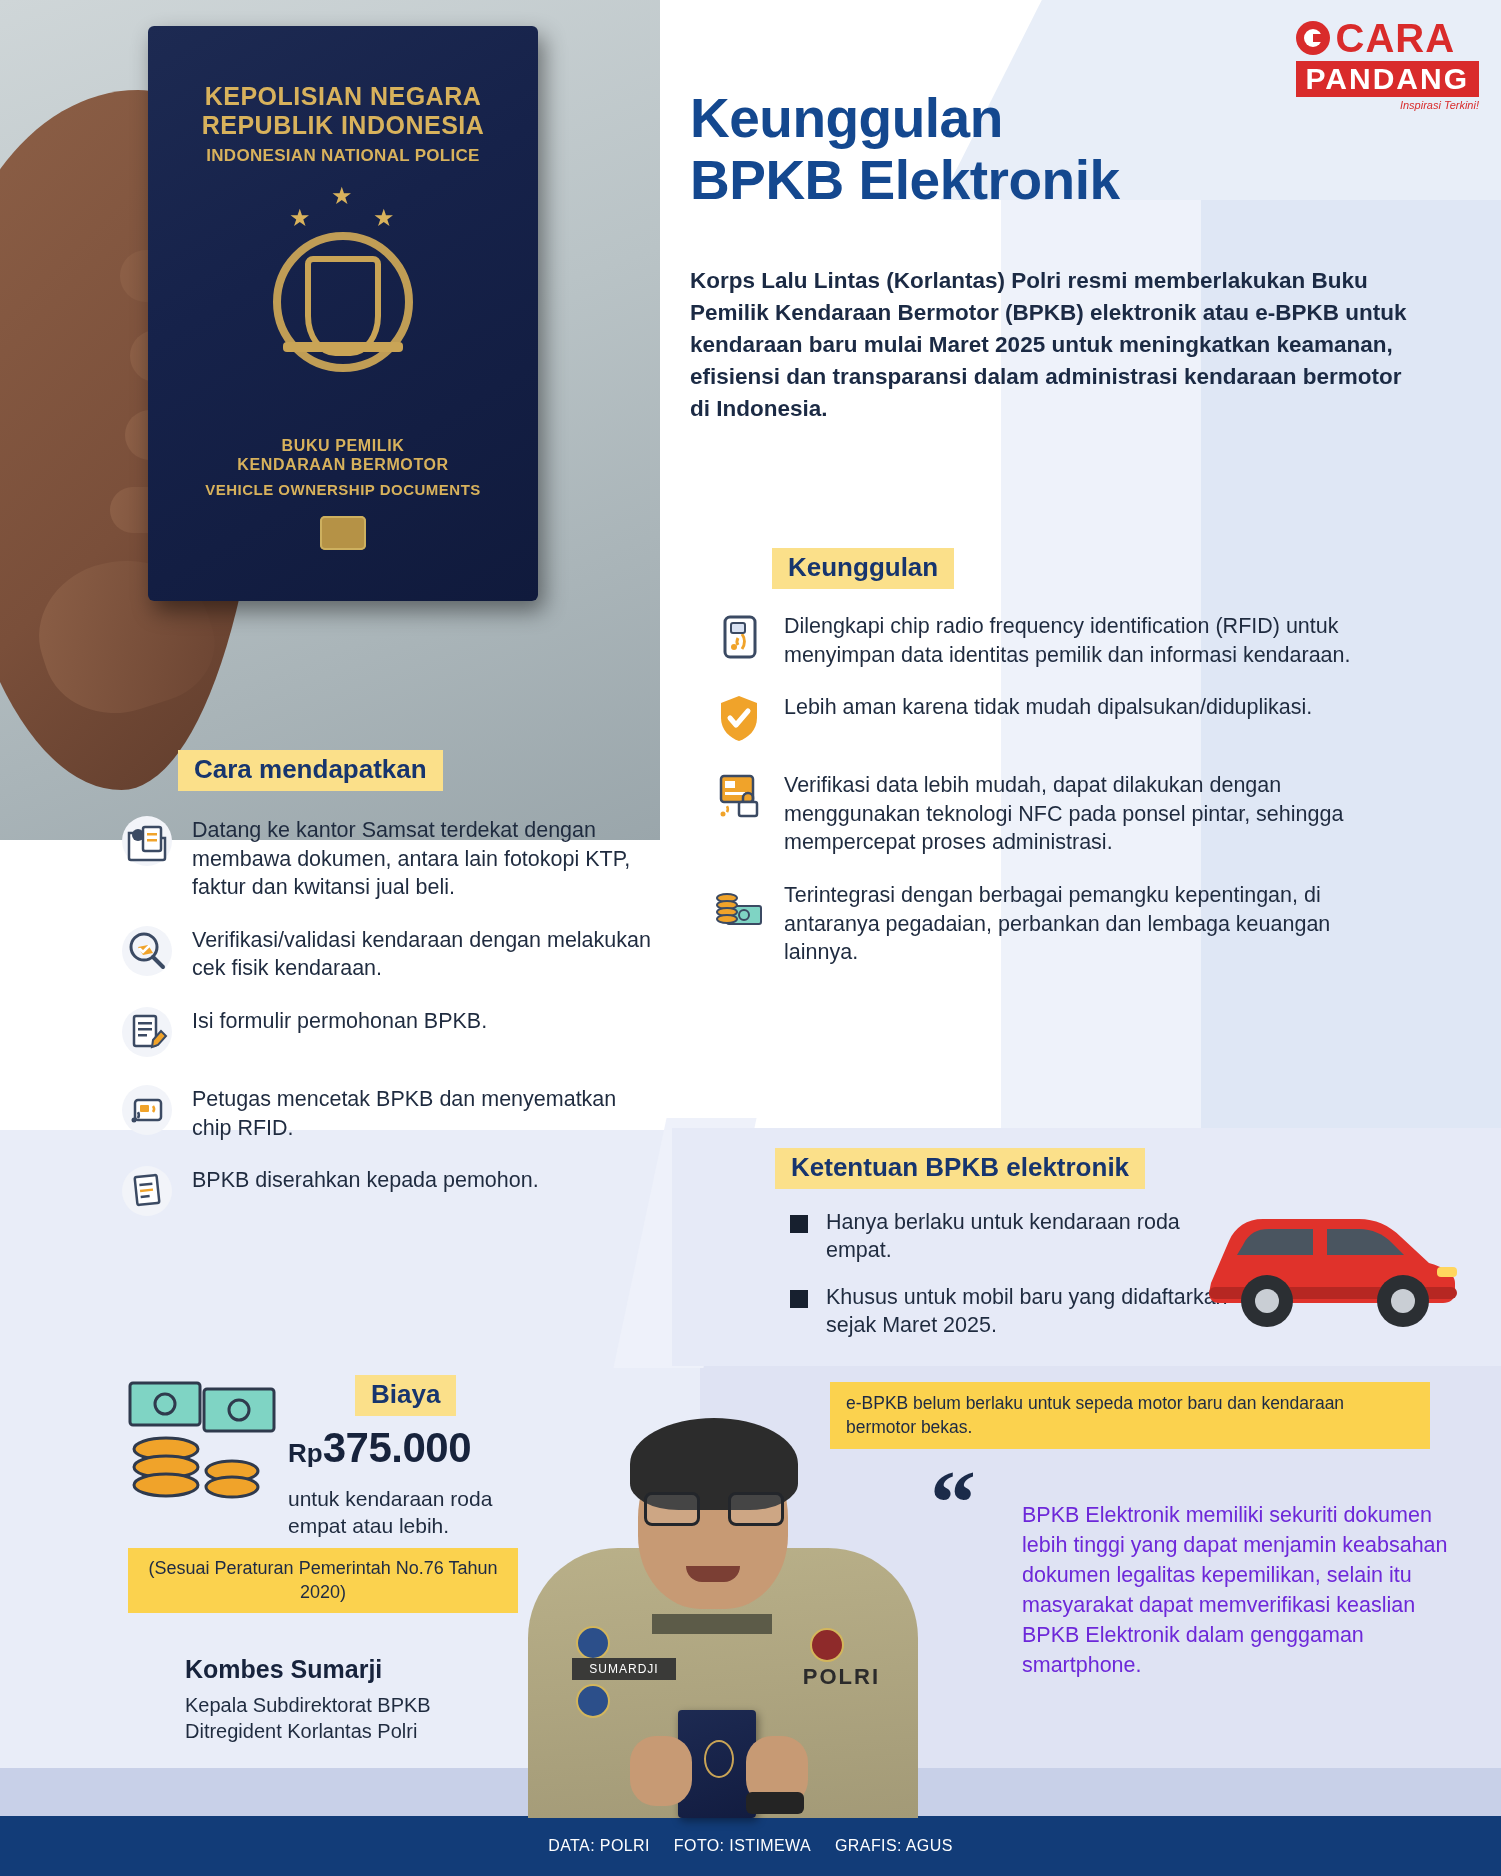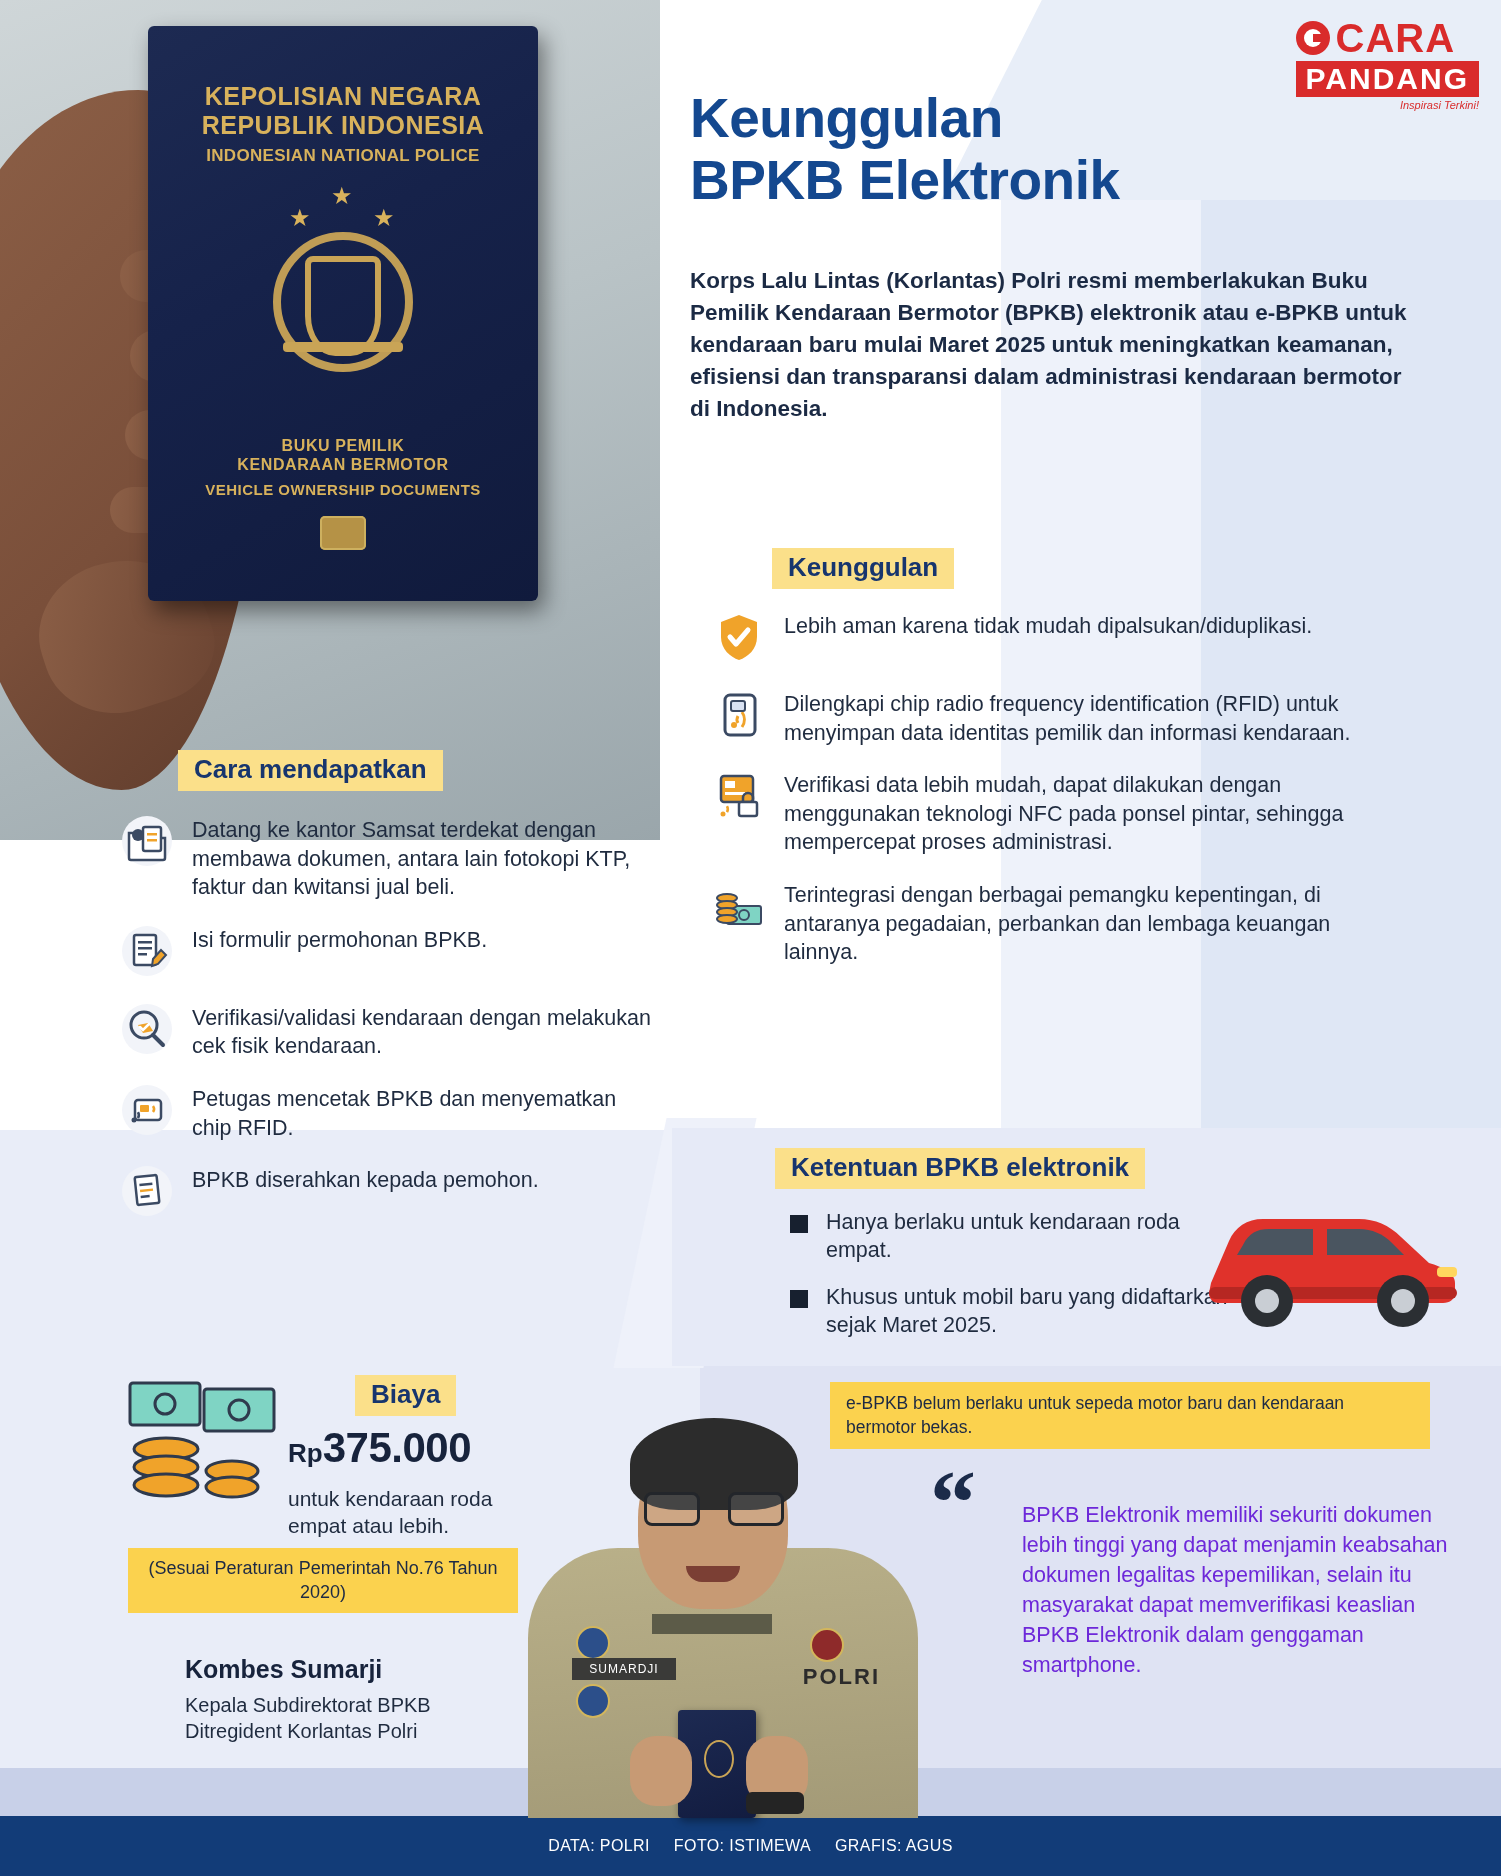--- a/index.html
+++ b/index.html
@@ -452,16 +452,6 @@
   <div class="item">
     <div class="ico">
       <svg width="56" height="56" viewBox="0 0 56 56">
-        <path d="M28 6 L46 13 V28 C46 40 37 48 28 51 C19 48 10 40 10 28 V13 Z" fill="#f0a32a"></path>
-        <path d="M19 28 l6 7 l12 -14" fill="none" stroke="#ffffff" stroke-width="5" stroke-linecap="round" stroke-linejoin="round"></path>
-      </svg>
-    </div>
-    <div class="txt">Lebih aman karena tidak mudah dipalsukan/diduplikasi.</div>
-  </div>
-
-  <div class="item">
-    <div class="ico">
-      <svg width="56" height="56" viewBox="0 0 56 56">
         <rect x="14" y="8" width="30" height="40" rx="5" fill="none" stroke="#3b4a63" stroke-width="3"></rect>
         <circle cx="23" cy="38" r="3" fill="#f0a32a"></circle>
         <path d="M27 36 a7 7 0 0 1 0 -7" fill="none" stroke="#f0a32a" stroke-width="3"></path>
@@ -470,6 +460,16 @@
       </svg>
     </div>
     <div class="txt">Dilengkapi chip radio frequency identification (RFID) untuk menyimpan data identitas pemilik dan informasi kendaraan.</div>
+  </div>
+
+  <div class="item">
+    <div class="ico">
+      <svg width="56" height="56" viewBox="0 0 56 56">
+        <path d="M28 6 L46 13 V28 C46 40 37 48 28 51 C19 48 10 40 10 28 V13 Z" fill="#f0a32a"></path>
+        <path d="M19 28 l6 7 l12 -14" fill="none" stroke="#ffffff" stroke-width="5" stroke-linecap="round" stroke-linejoin="round"></path>
+      </svg>
+    </div>
+    <div class="txt">Lebih aman karena tidak mudah dipalsukan/diduplikasi.</div>
   </div>
 
   <div class="item">

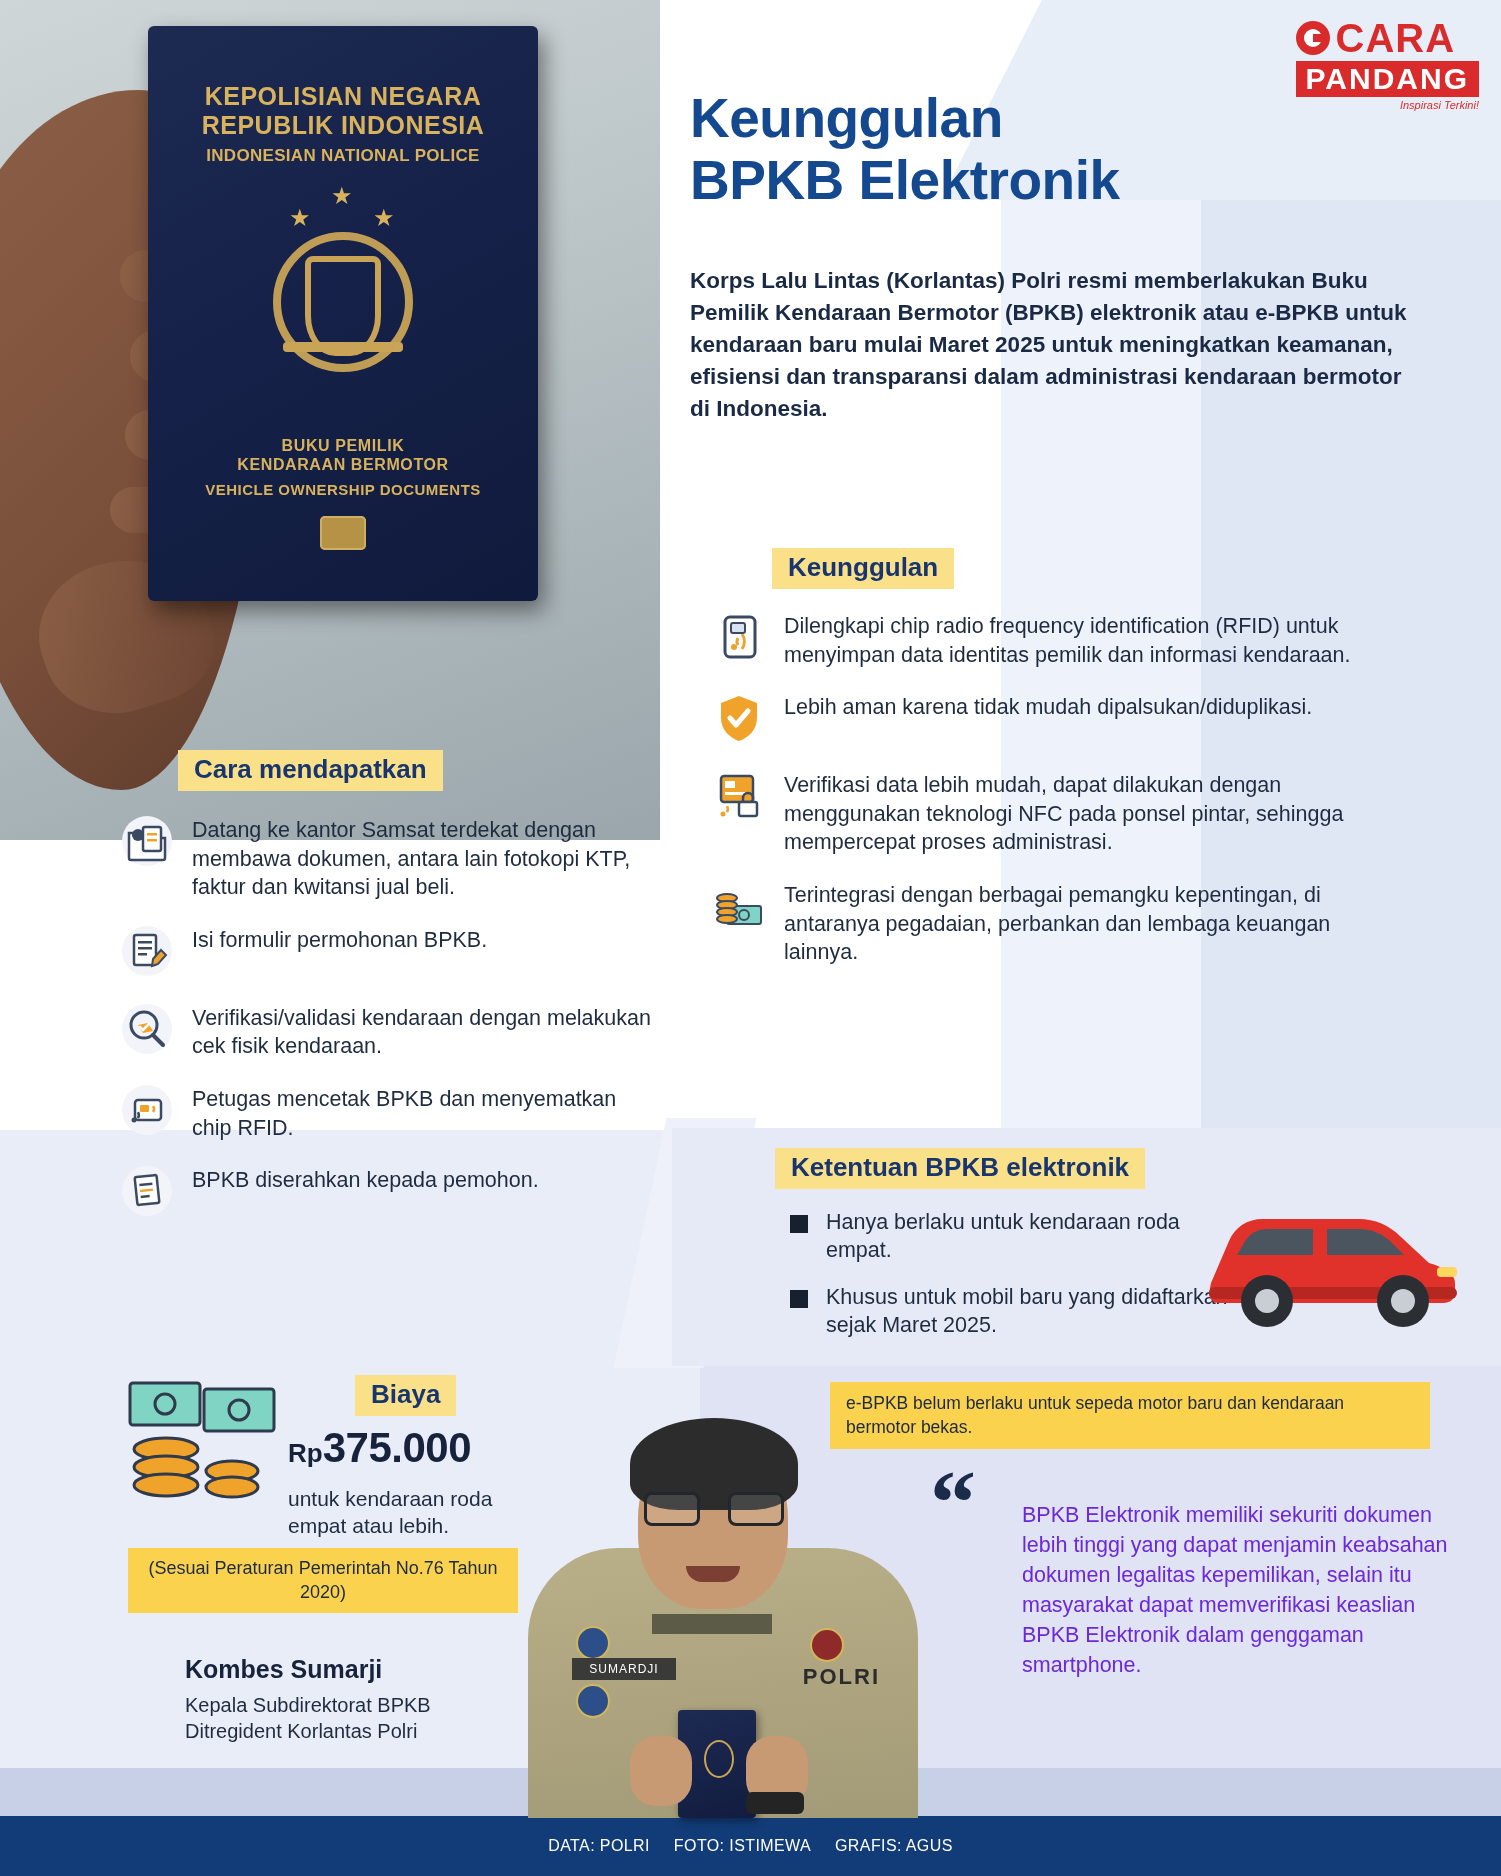--- a/index.html
+++ b/index.html
@@ -525,6 +525,19 @@
     <div class="ico">
       <svg width="56" height="56" viewBox="0 0 56 56">
         <circle cx="28" cy="28" r="25" fill="#f2f4f9"></circle>
+        <circle cx="25" cy="24" r="13" fill="none" stroke="#3b4a63" stroke-width="3"></circle>
+        <line x1="34" y1="34" x2="44" y2="44" stroke="#3b4a63" stroke-width="4" stroke-linecap="round"></line>
+        <path d="M24 32 l-5 -8 l10 -2 l5 8 Z" fill="#f0a32a"></path>
+        <path d="M21 26 l3 3 l6 -6" fill="none" stroke="#ffffff" stroke-width="2.5" stroke-linecap="round"></path>
+      </svg>
+    </div>
+    <div class="txt">Verifikasi/validasi kendaraan dengan melakukan cek fisik kendaraan.</div>
+  </div>
+
+  <div class="item">
+    <div class="ico">
+      <svg width="56" height="56" viewBox="0 0 56 56">
+        <circle cx="28" cy="28" r="25" fill="#f2f4f9"></circle>
         <rect x="15" y="12" width="22" height="30" rx="2" fill="#ffffff" stroke="#3b4a63" stroke-width="2.5"></rect>
         <rect x="19" y="18" width="14" height="2.5" fill="#3b4a63"></rect>
         <rect x="19" y="24" width="14" height="2.5" fill="#3b4a63"></rect>
@@ -533,19 +546,6 @@
       </svg>
     </div>
     <div class="txt">Isi formulir permohonan BPKB.</div>
-  </div>
-
-  <div class="item">
-    <div class="ico">
-      <svg width="56" height="56" viewBox="0 0 56 56">
-        <circle cx="28" cy="28" r="25" fill="#f2f4f9"></circle>
-        <circle cx="25" cy="24" r="13" fill="none" stroke="#3b4a63" stroke-width="3"></circle>
-        <line x1="34" y1="34" x2="44" y2="44" stroke="#3b4a63" stroke-width="4" stroke-linecap="round"></line>
-        <path d="M24 32 l-5 -8 l10 -2 l5 8 Z" fill="#f0a32a"></path>
-        <path d="M21 26 l3 3 l6 -6" fill="none" stroke="#ffffff" stroke-width="2.5" stroke-linecap="round"></path>
-      </svg>
-    </div>
-    <div class="txt">Verifikasi/validasi kendaraan dengan melakukan cek fisik kendaraan.</div>
   </div>
 
   <div class="item">

